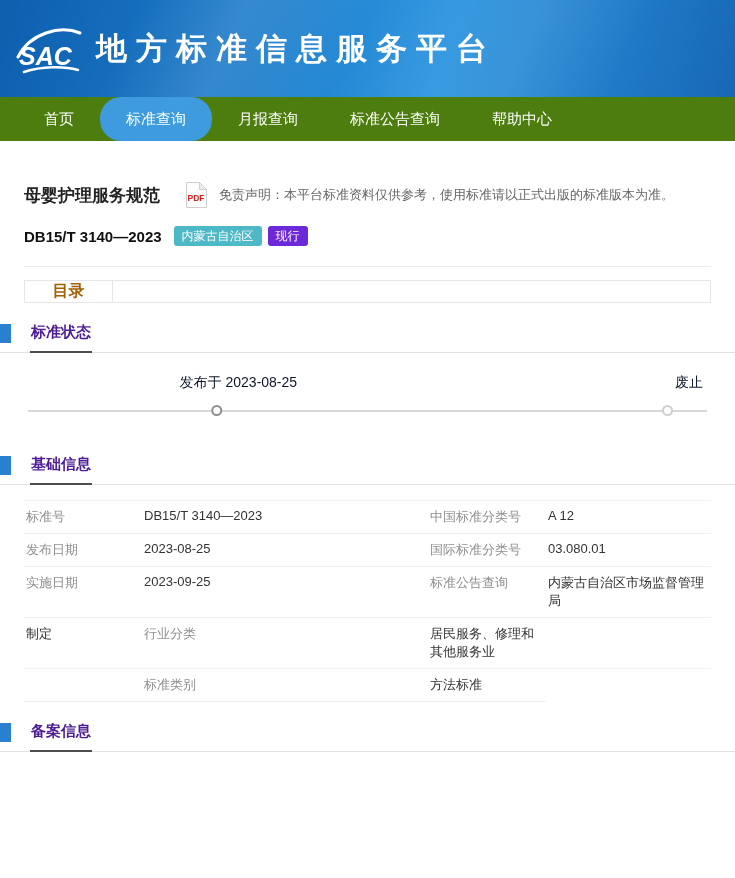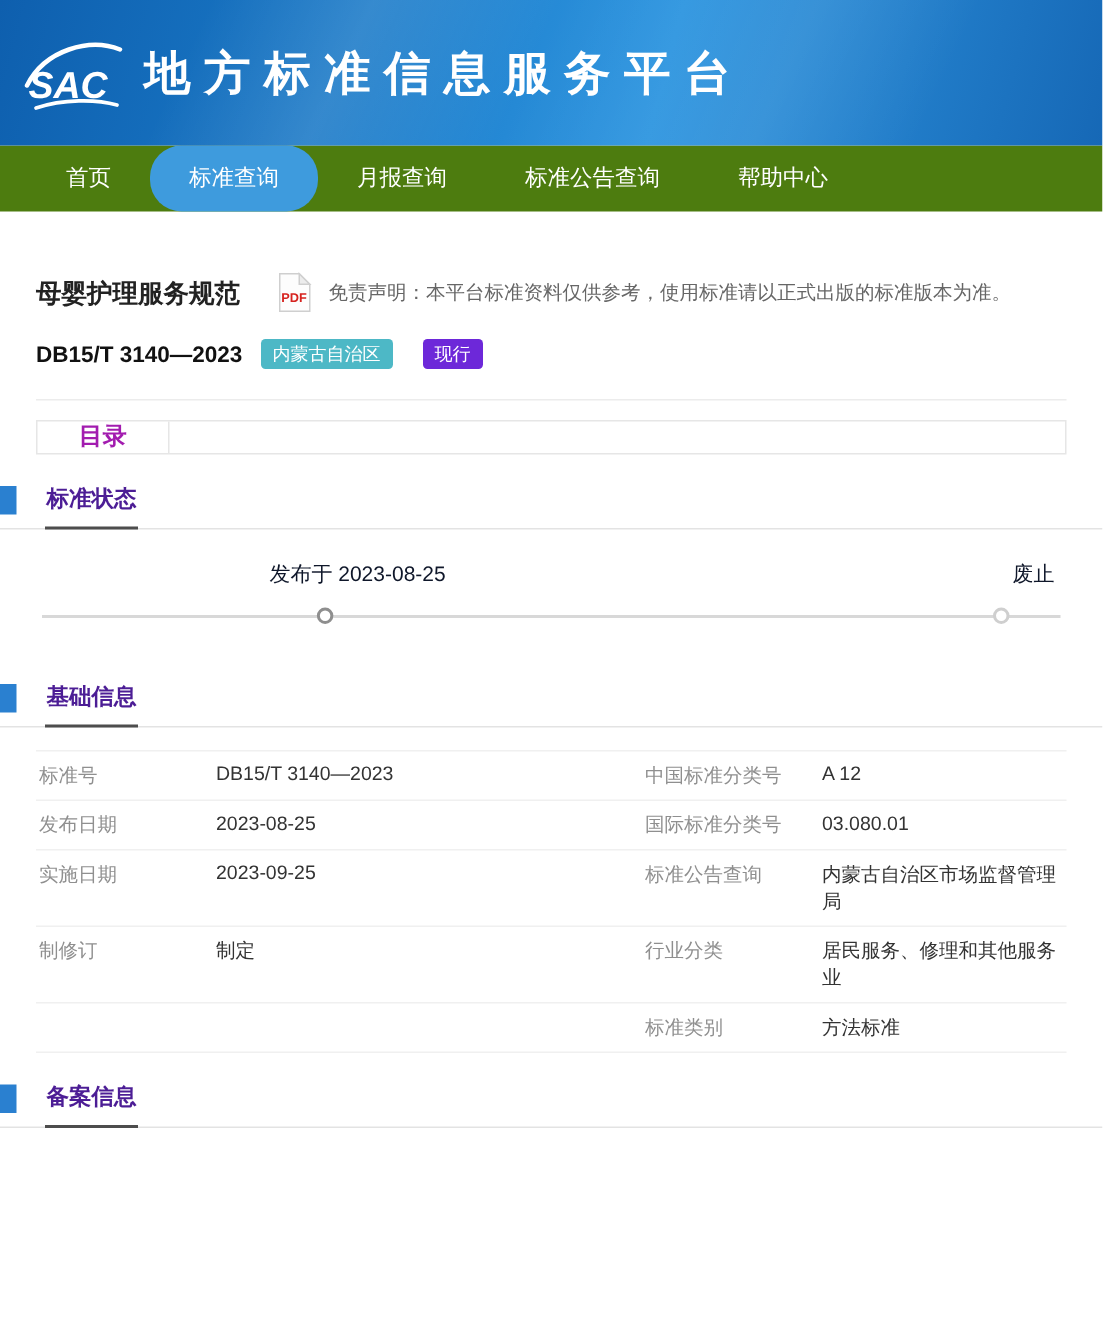--- a/index.html
+++ b/index.html
@@ -40,7 +40,7 @@
 
   .doc-number-row { display:flex; align-items:center; gap:6px; margin:17px 24px 0; }
   .std-number { font-weight:bold; font-size:15px; color:#111; }
-  .badges { display:inline-flex; gap:20px; margin-left:6px; }
+  .badges { display:inline-flex; gap:6px; margin-left:6px; }
   .badge { font-size:12px; color:#fff; padding:2px 8px; border-radius:3px; line-height:16px; white-space:nowrap; }
 
   .top-divider { border-top:1px solid #ececec; margin:20px 24px 0; }

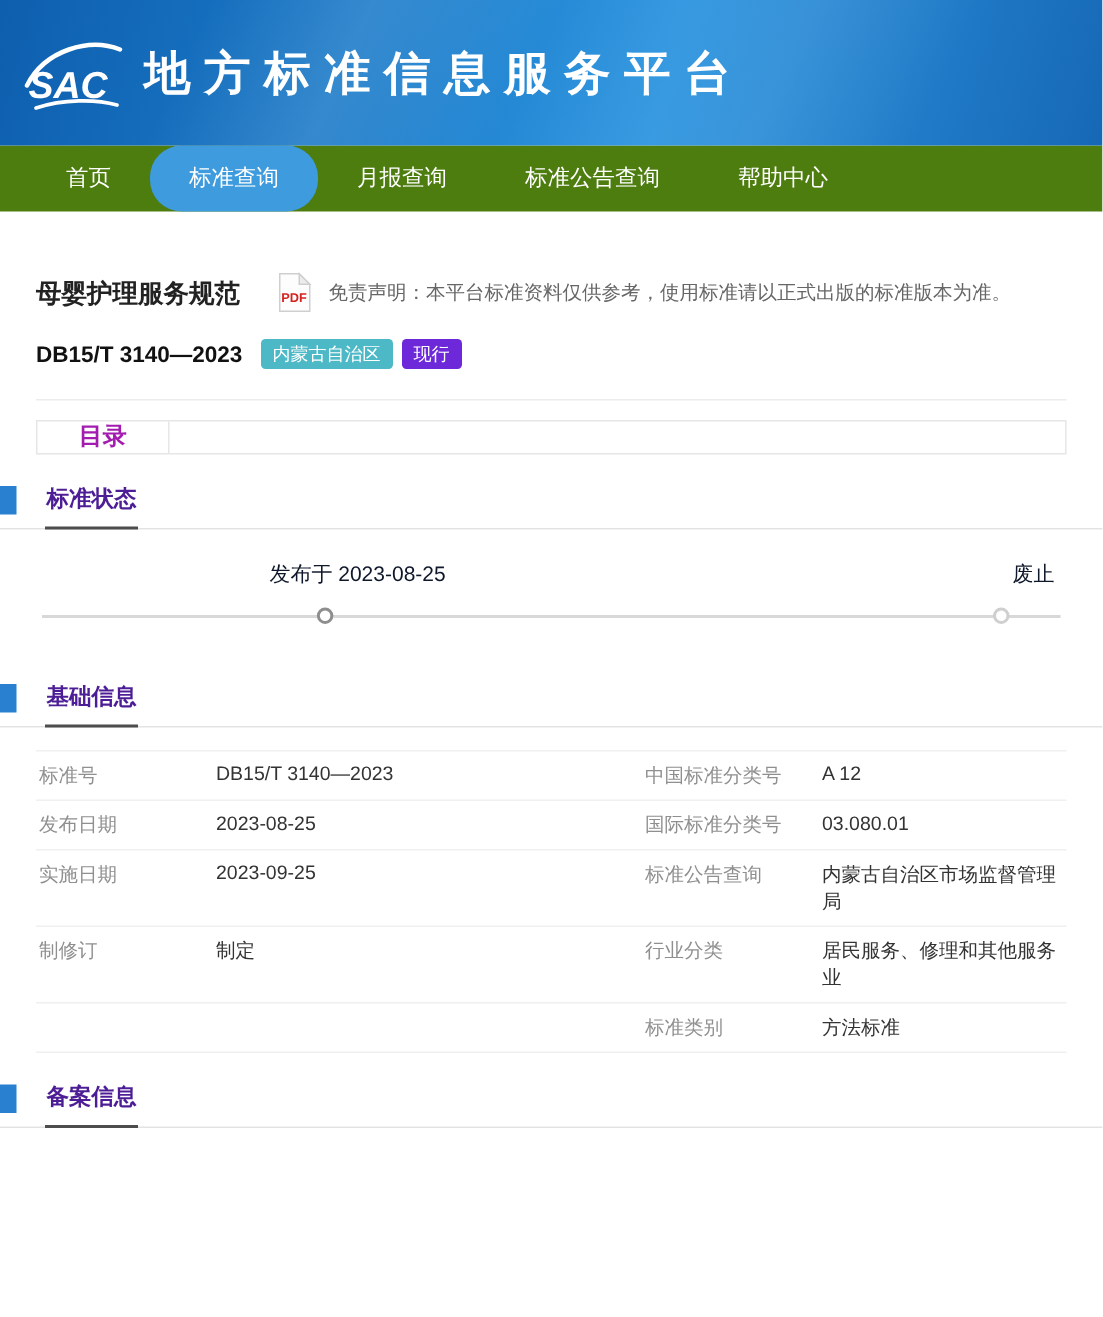--- a/index.html
+++ b/index.html
@@ -49,7 +49,7 @@
   .toc { display:flex; border:1px solid #e6e6e6; margin:13px 24px 0; }
   .toc-label {
     width:88px; display:flex; align-items:center; justify-content:center;
-    border-right:1px solid #e6e6e6; font-weight:bold; font-size:16px; color:#a21caf;
+    border-right:1px solid #e6e6e6; font-weight:bold; font-size:16px; color:#a16207;
   }
   .toc-links { display:flex; flex:1; padding:10px 0; }
   .toc-col { display:flex; flex-direction:column; margin-left:14px; width:190px; }

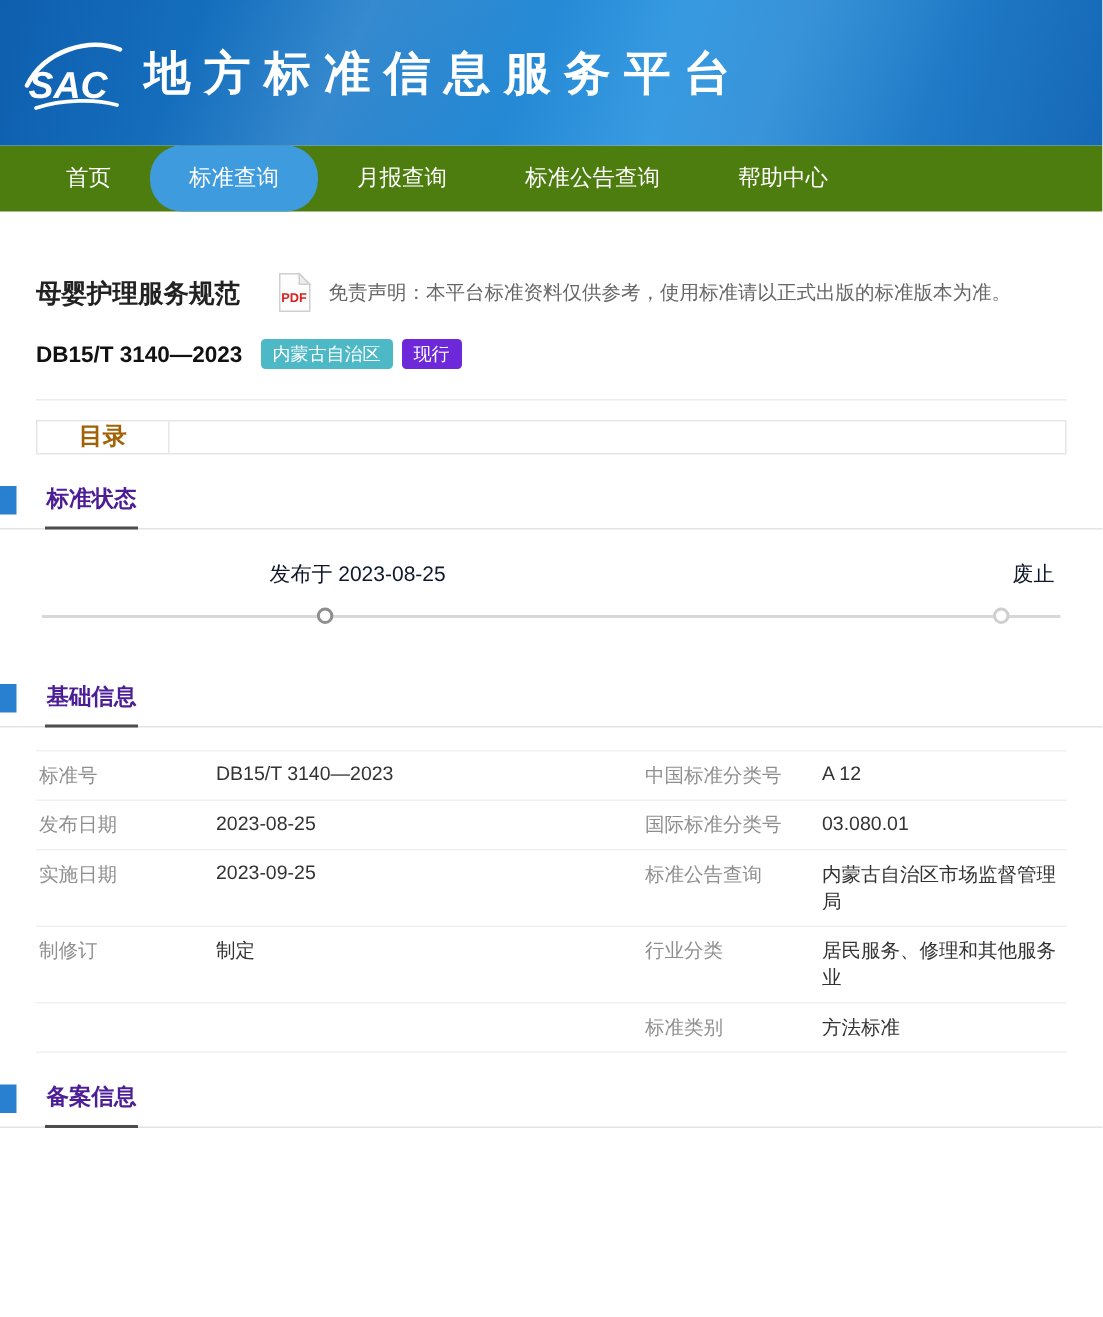--- a/index.html
+++ b/index.html
@@ -170,7 +170,6 @@
         <div class="info-cell info-value">2023-09-25</div>
         <div class="info-cell info-label">标准公告查询</div>
         <div class="info-cell info-value">内蒙古自治区市场监督管理局</div>
-        <div class="info-cell info-label">制修订</div>
         <div class="info-cell info-value">制定</div>
         <div class="info-cell info-label">行业分类</div>
         <div class="info-cell info-value">居民服务、修理和其他服务业</div>

